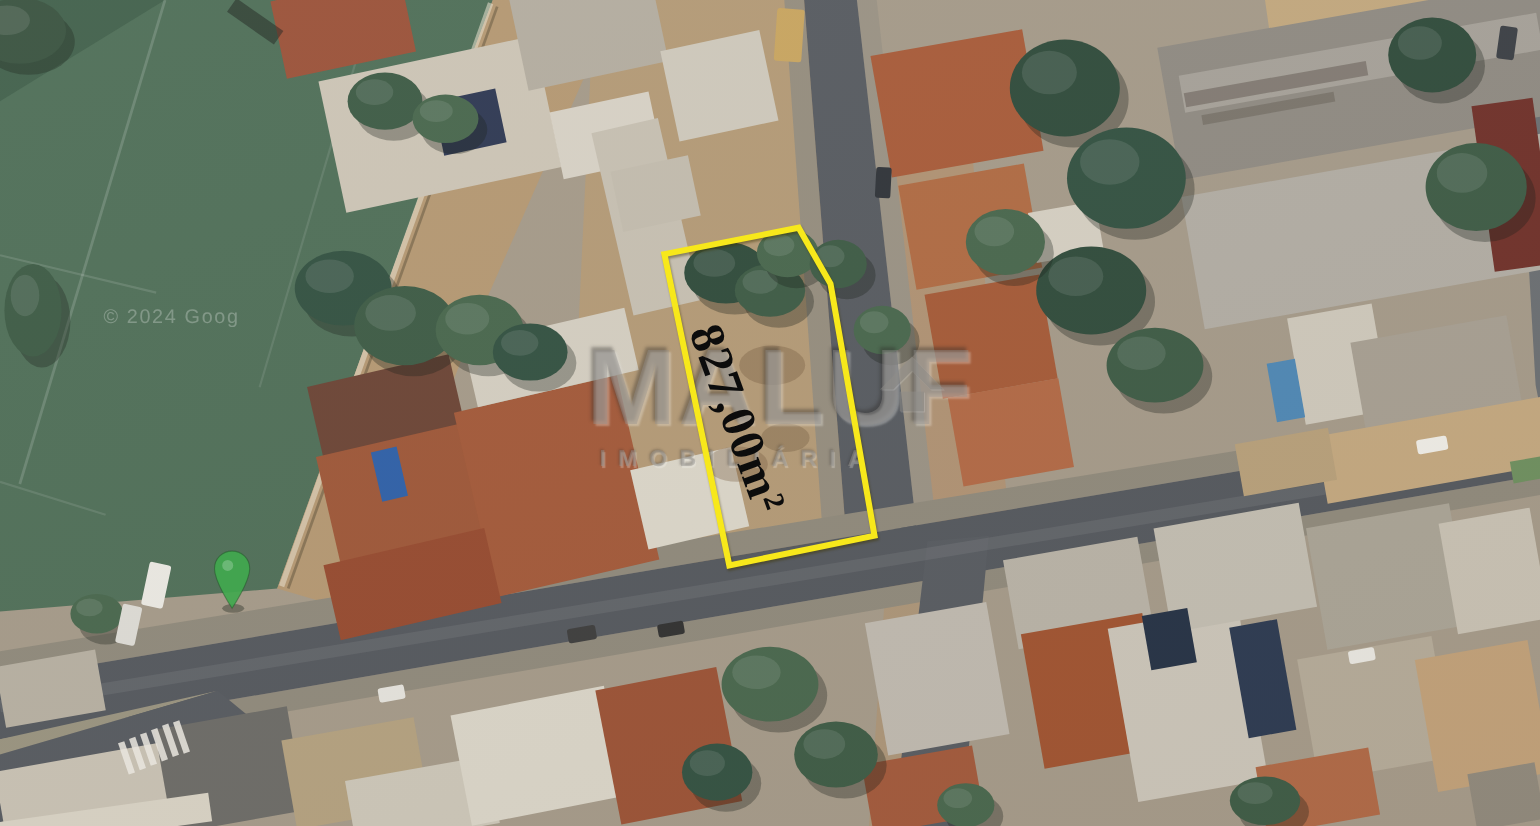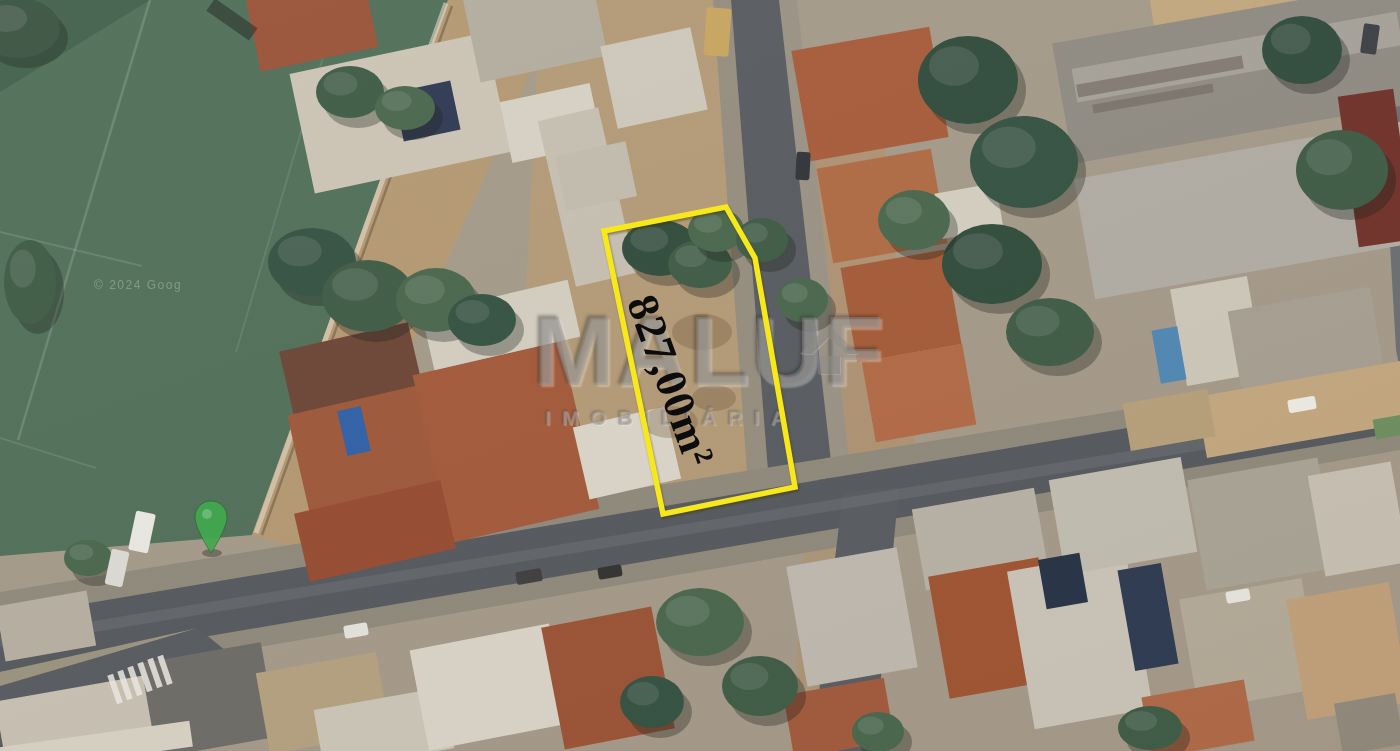--- a/index.html
+++ b/index.html
@@ -19,7 +19,7 @@
         text-shadow:1px 1px 1px rgba(250,250,248,0.28),-1px -1px 2px rgba(50,48,45,0.30);}
   #wm-house{position:absolute;left:796px;top:318px;width:66px;height:64px;opacity:0.5;
         filter:drop-shadow(1px 1px 0 rgba(255,255,255,0.3));}
-  #attribution{position:absolute;left:94px;top:278px;font-size:12px;letter-spacing:1.5px;
+  #attribution{position:absolute;left:94px;top:278px;font-size:18px;letter-spacing:1.5px;
         color:rgba(235,240,235,0.30);white-space:nowrap;}
   #pin{position:absolute;left:194px;top:500px;width:34px;height:58px;filter:blur(0.4px);}
 </style>

